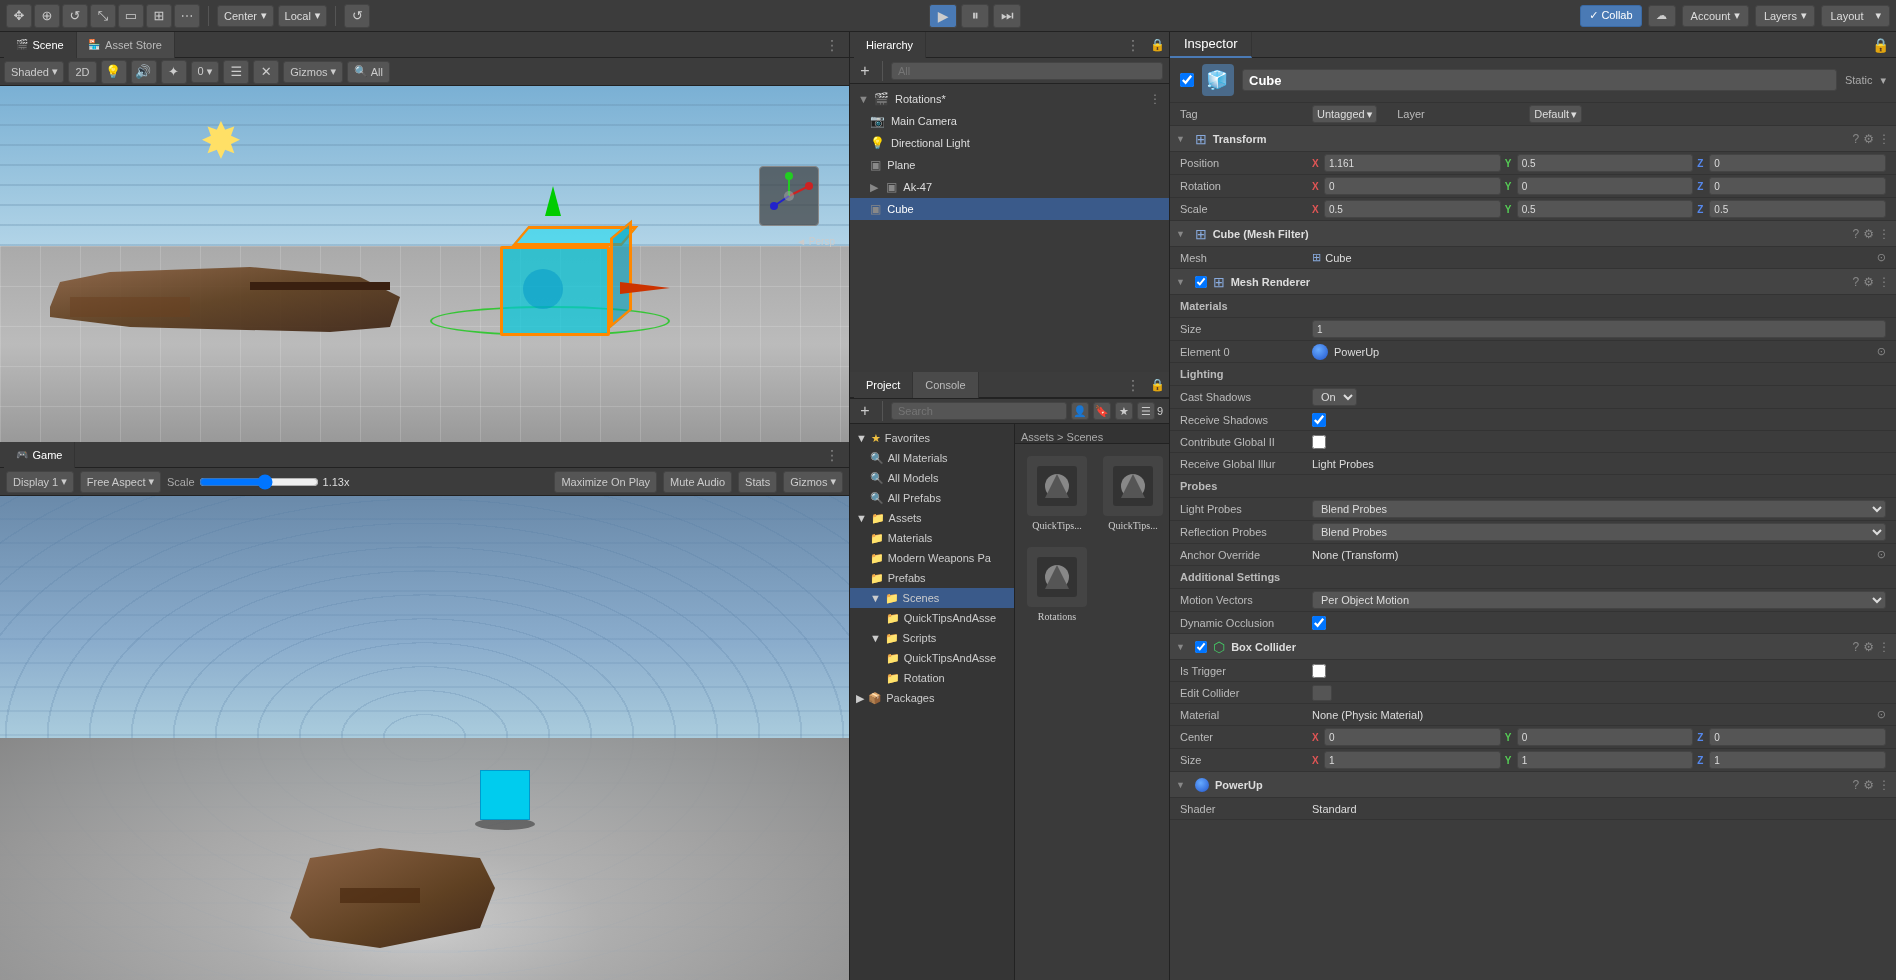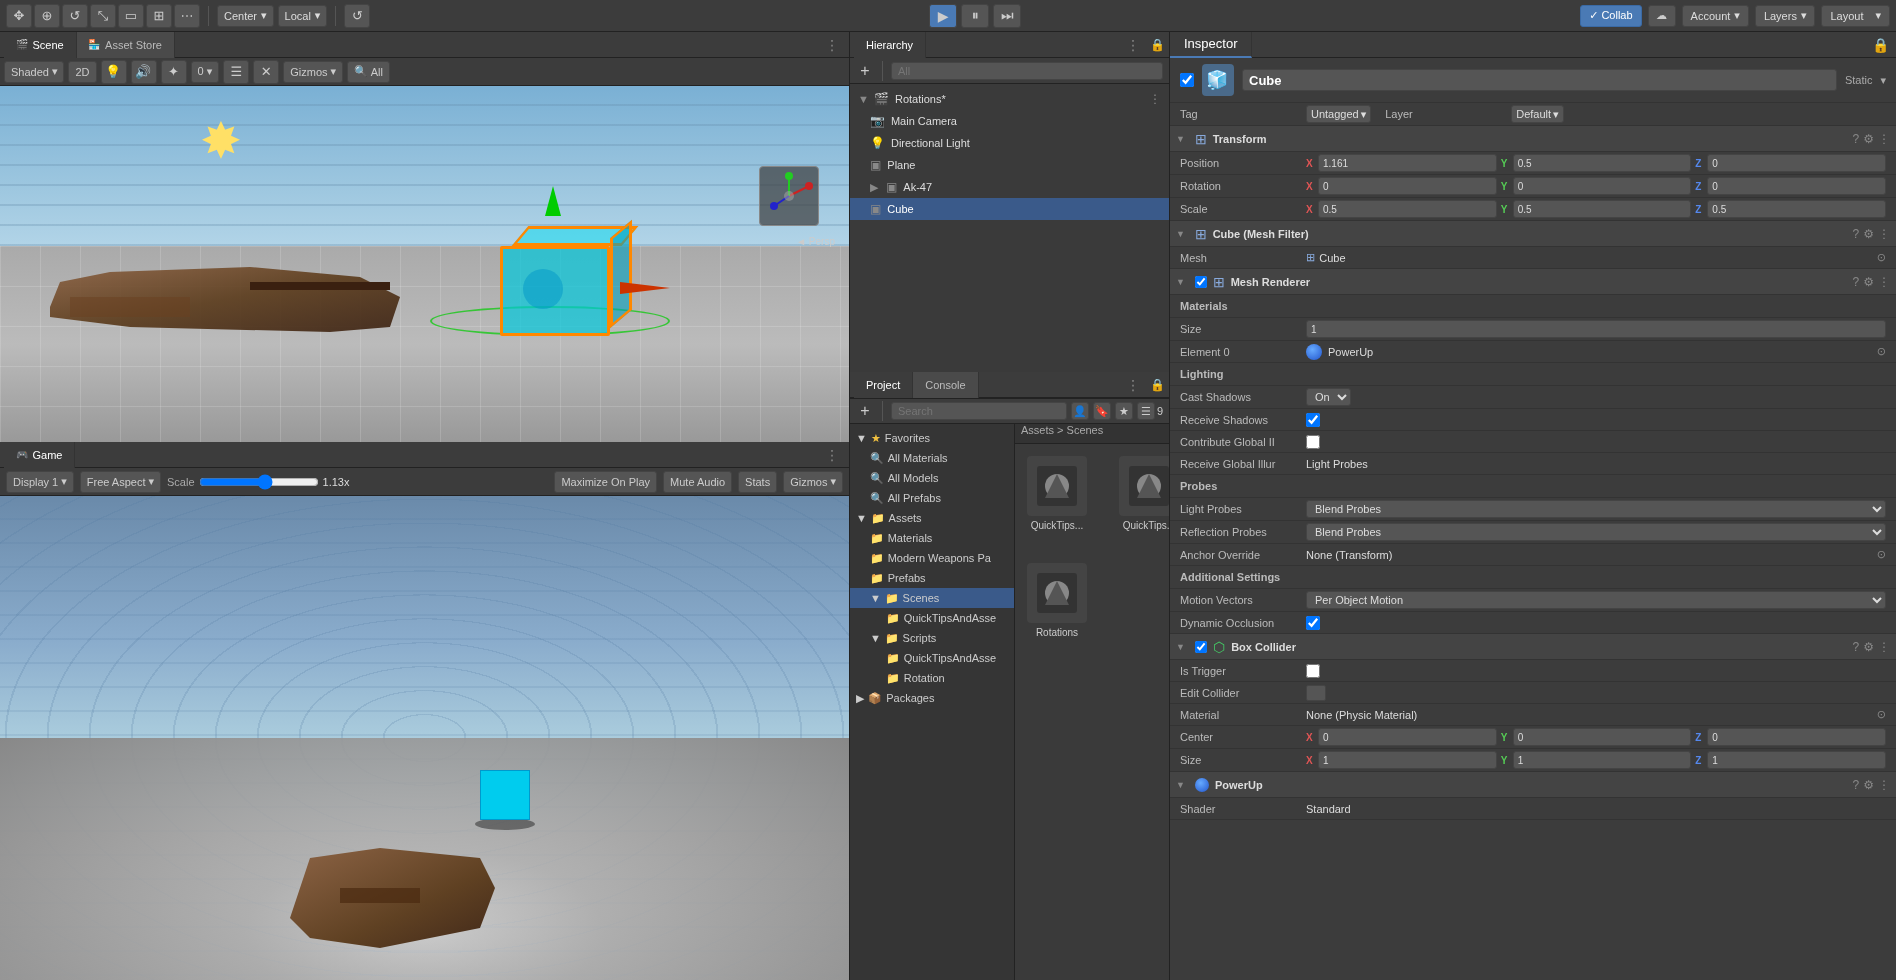--- a/index.html
+++ b/index.html
@@ -487,7 +487,7 @@
       padding: 2px 10px;
       min-height: 22px;
       border-bottom: 1px solid #333;
-      gap: 6px;
+      gap: 12px;
     }
     .inspector-row label {
       width: 120px;

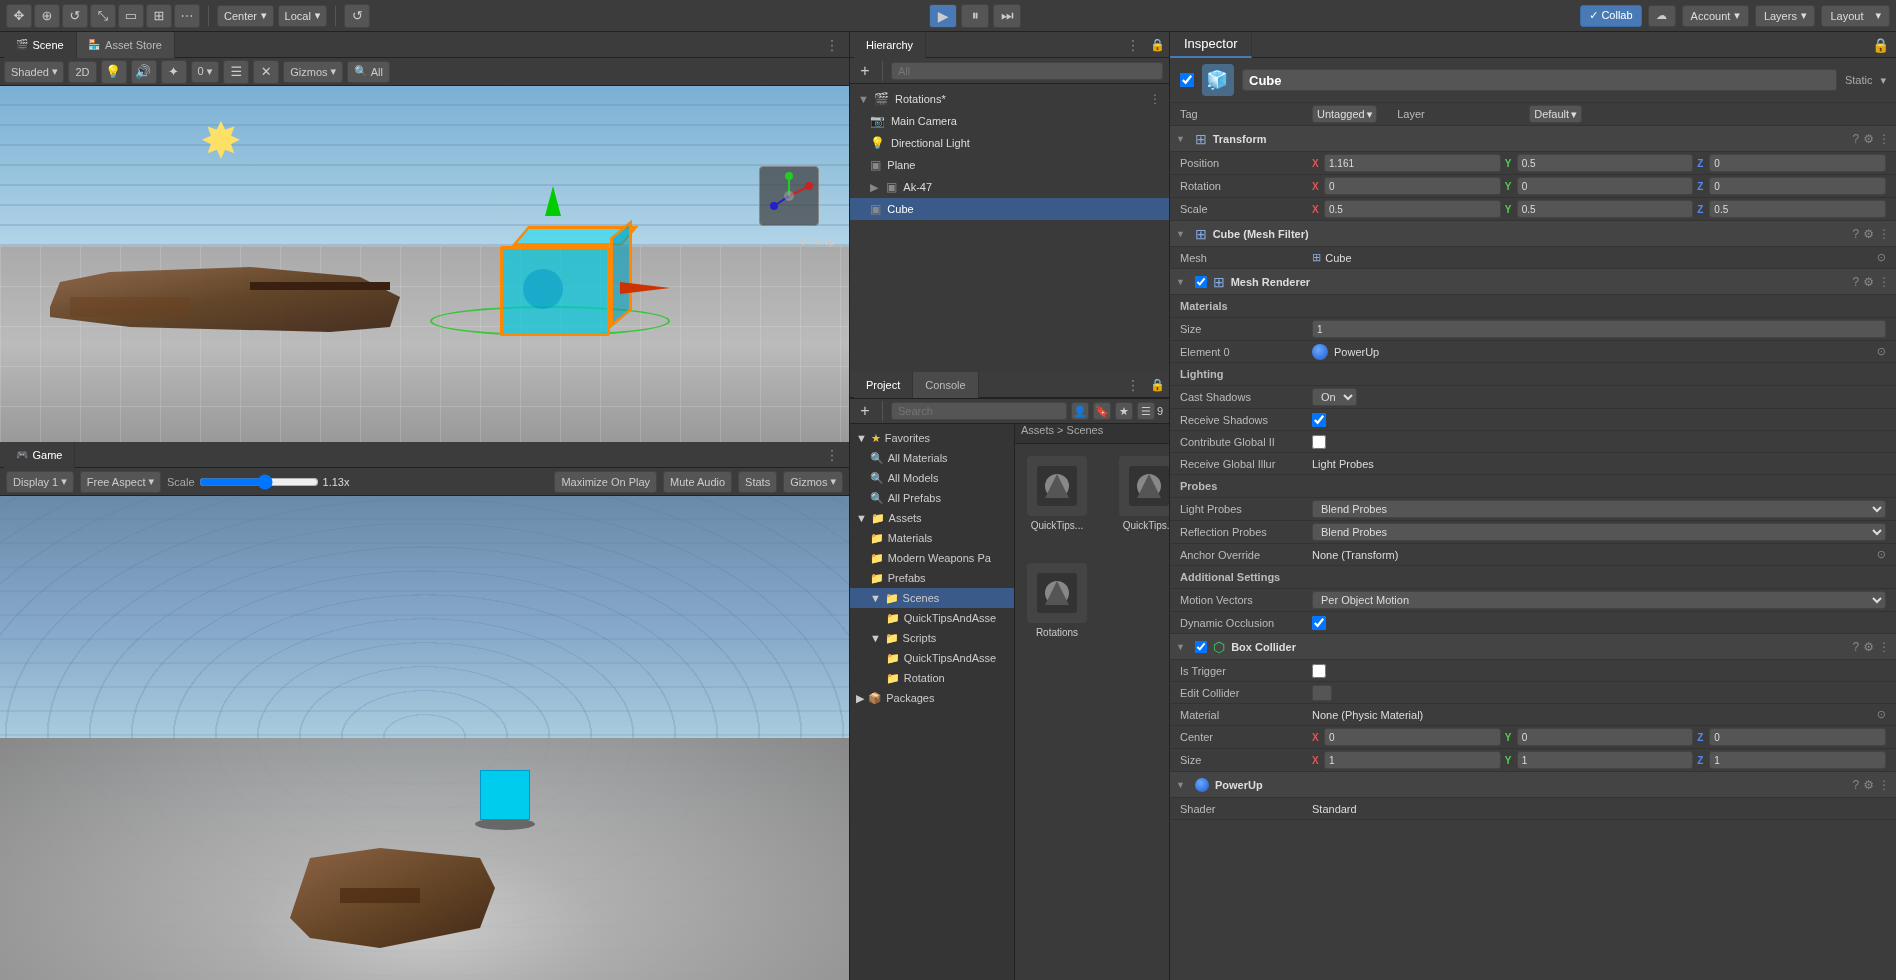--- a/index.html
+++ b/index.html
@@ -379,7 +379,7 @@
       height: 20px;
       background: #333;
       display: flex;
-      align-items: flex-start;
+      align-items: flex-end;
       padding: 0 6px;
       font-size: 11px;
       color: #aaa;

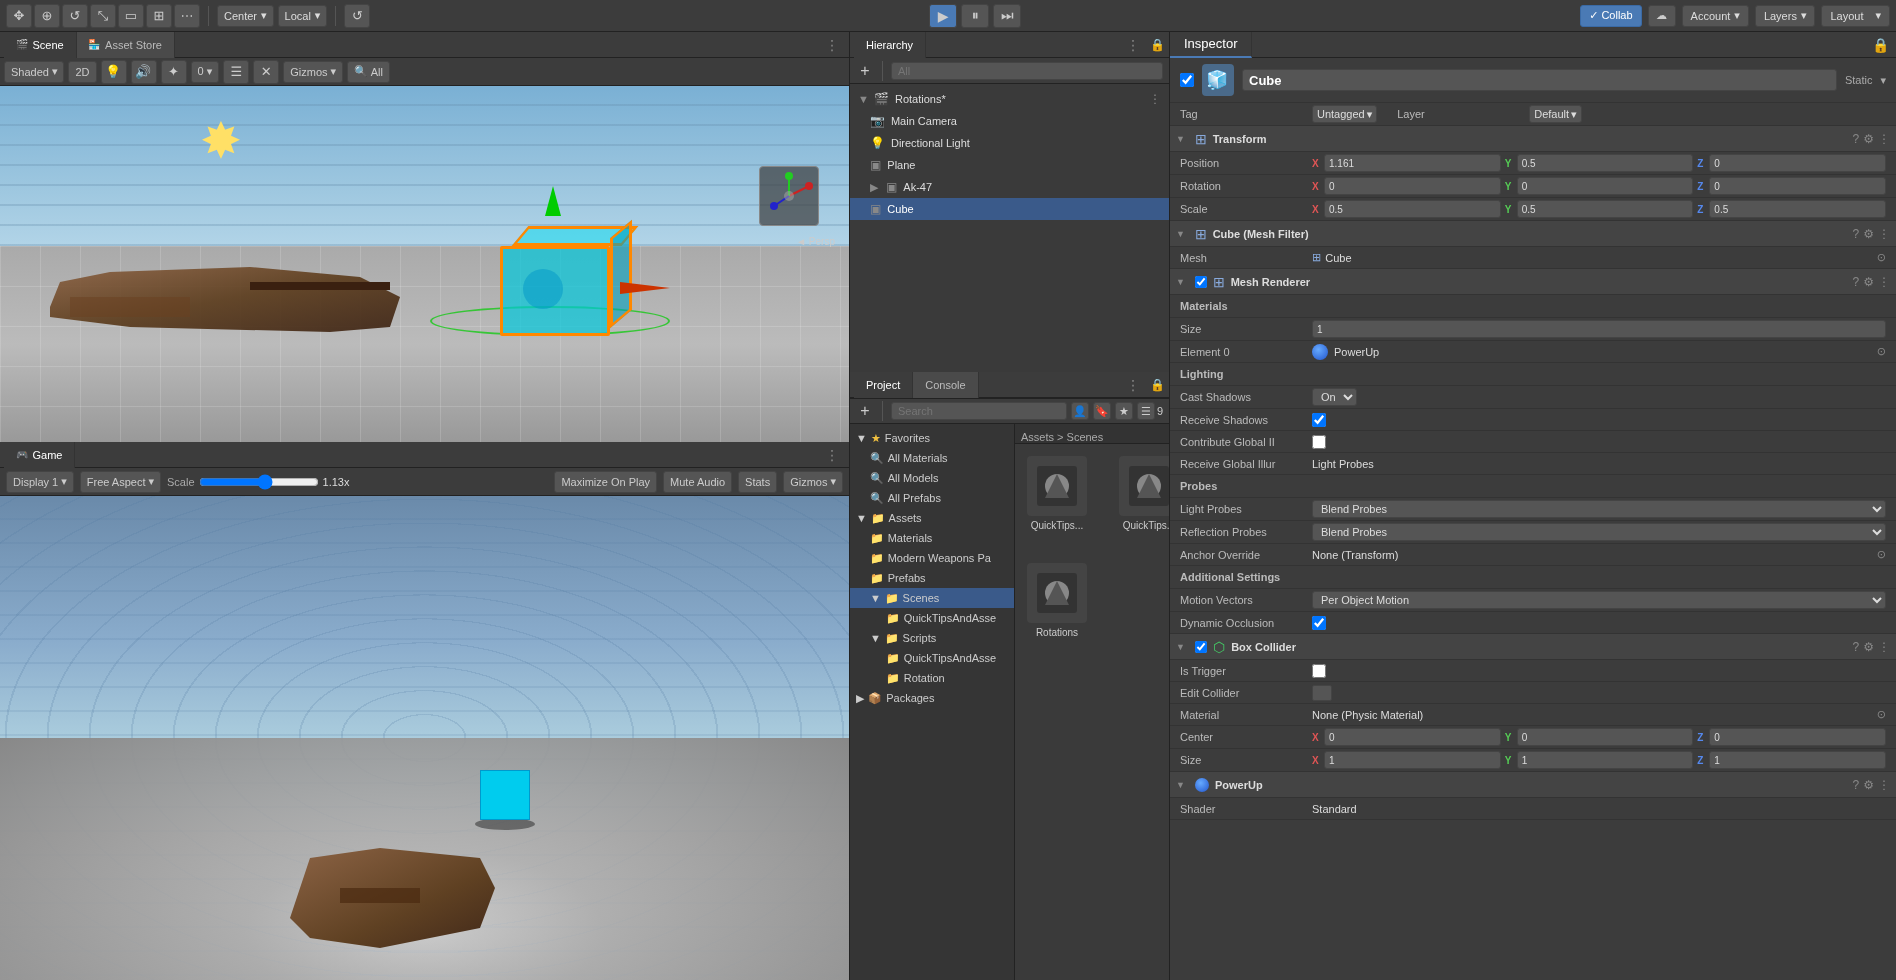--- a/index.html
+++ b/index.html
@@ -390,10 +390,11 @@
       flex: 1;
       display: grid;
       grid-template-columns: 1fr 1fr;
-      gap: 24px;
+      gap: 8px;
       padding: 8px;
       overflow-y: auto;
       align-content: start;
+      font-family: Liberation Serif, serif;
     }
     .project-file {
       display: flex;

